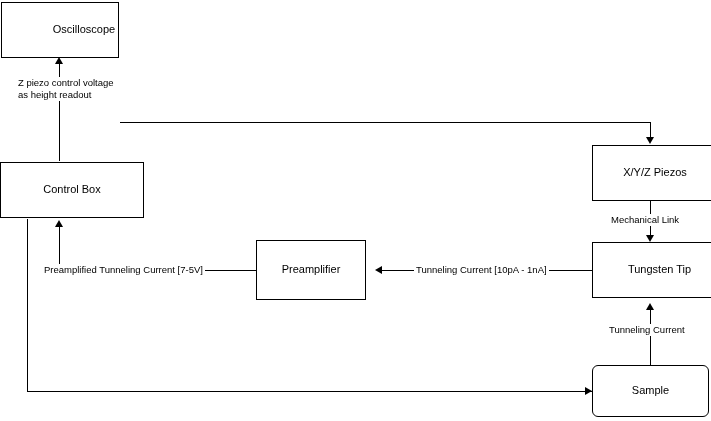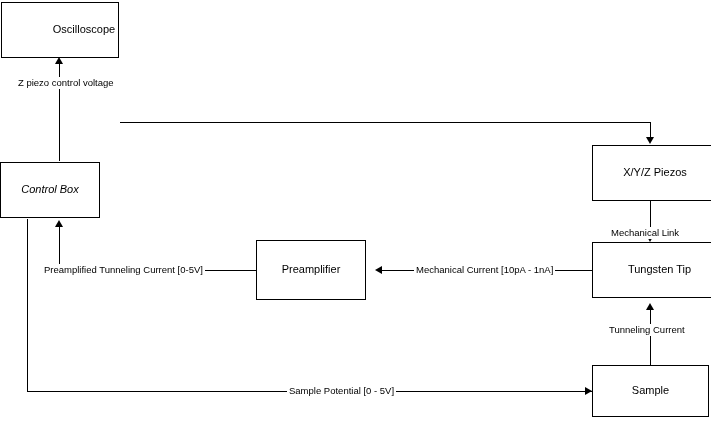--- a/index.html
+++ b/index.html
@@ -129,6 +129,7 @@
 
   <div class="edge-label multiline" style="left:16px; top:77px; width:120px;">
     <div>Z piezo control voltage</div>
+    <div>as height readout</div>
   </div>
 
 

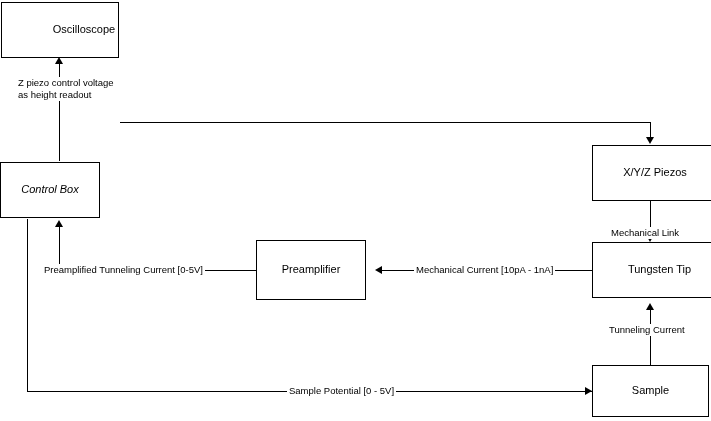--- a/index.html
+++ b/index.html
@@ -107,7 +107,7 @@
     <span>Oscilloscope</span>
   </div>
 
-  <div class="node" style="left:0px; top:162px; width:100px; height:56px;font-style:italic;">
+  <div class="node" style="left:0px; top:162px; width:144px; height:56px;">
     <span>Control Box</span>
   </div>
 

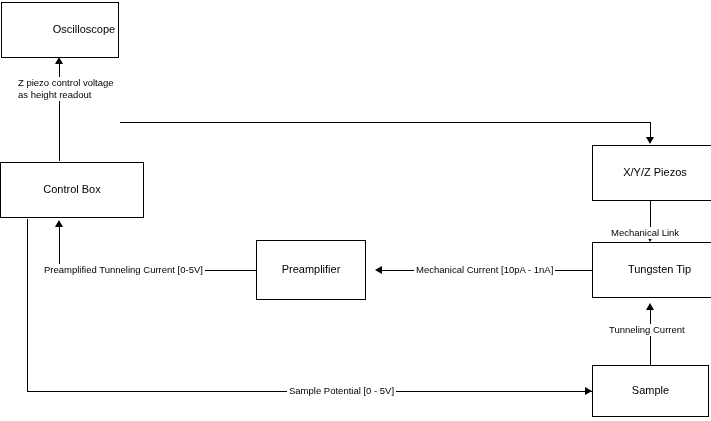--- a/index.html
+++ b/index.html
@@ -133,7 +133,7 @@
   </div>
 
 
-  <div class="edge-label" style="left:609px; top:227px;text-align:right;">Mechanical Link</div>
+  <div class="edge-label" style="left:609px; top:214px;text-align:right;">Mechanical Link</div>
 
   <div class="edge-label" style="left:42px; top:264px;">Preamplified Tunneling Current [0-5V]</div>
 

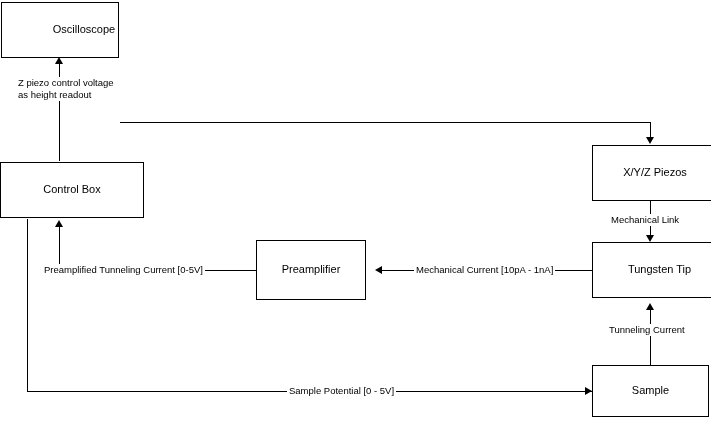--- a/index.html
+++ b/index.html
@@ -135,7 +135,7 @@
 
   <div class="edge-label" style="left:609px; top:214px;text-align:right;">Mechanical Link</div>
 
-  <div class="edge-label" style="left:42px; top:264px;">Preamplified Tunneling Current [0-5V]</div>
+  <div class="edge-label" style="left:42px; top:264px;">Preamplified Tunneling Current [7-5V]</div>
 
   <div class="edge-label" style="left:414px; top:264px;">Mechanical Current [10pA - 1nA]</div>
 

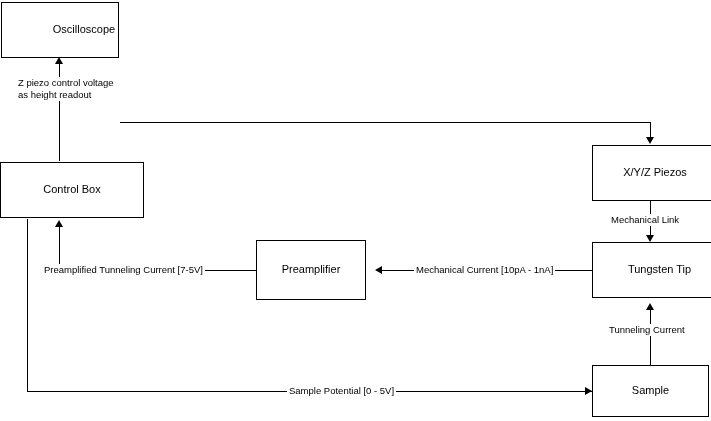--- a/index.html
+++ b/index.html
@@ -137,7 +137,7 @@
 
   <div class="edge-label" style="left:42px; top:264px;">Preamplified Tunneling Current [7-5V]</div>
 
-  <div class="edge-label" style="left:414px; top:264px;">Mechanical Current [10pA - 1nA]</div>
+  <div class="edge-label" style="left:414px; top:264px;">Tunneling Current [10pA - 1nA]</div>
 
   <div class="edge-label" style="left:607px; top:324px;">Tunneling Current</div>
 

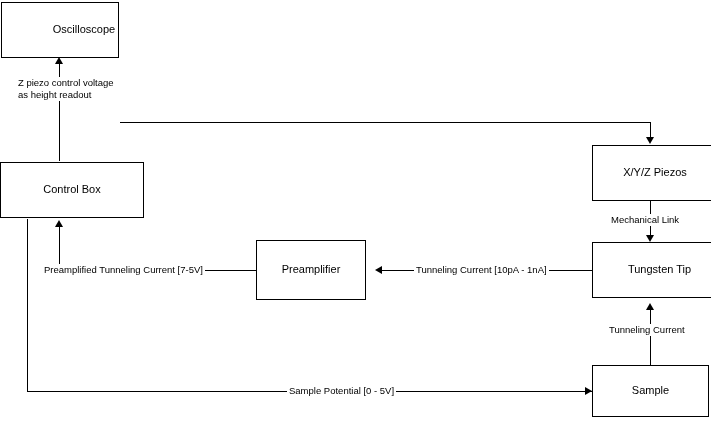--- a/index.html
+++ b/index.html
@@ -141,7 +141,6 @@
 
   <div class="edge-label" style="left:607px; top:324px;">Tunneling Current</div>
 
-  <div class="edge-label" style="left:287px; top:385px;">Sample Potential [0 - 5V]</div>
 
 </div>
 

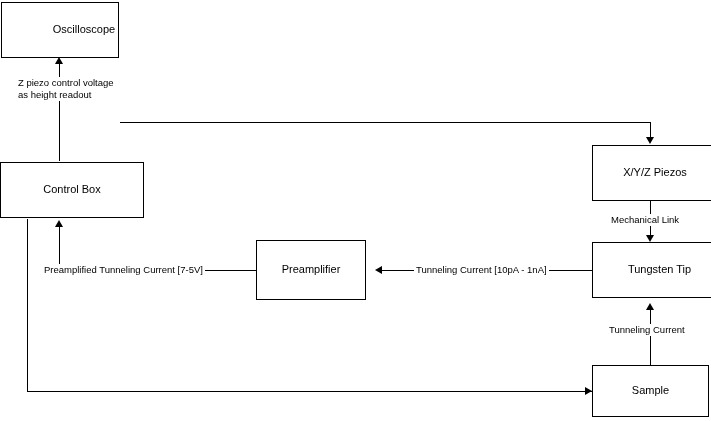--- a/index.html
+++ b/index.html
@@ -123,7 +123,7 @@
     <span>Tungsten Tip</span>
   </div>
 
-  <div class="node" style="left:592px; top:365px; width:117px; height:52px;">
+  <div class="node" style="left:592px; top:365px; width:117px; height:52px;border-radius:6px;">
     <span>Sample</span>
   </div>
 

